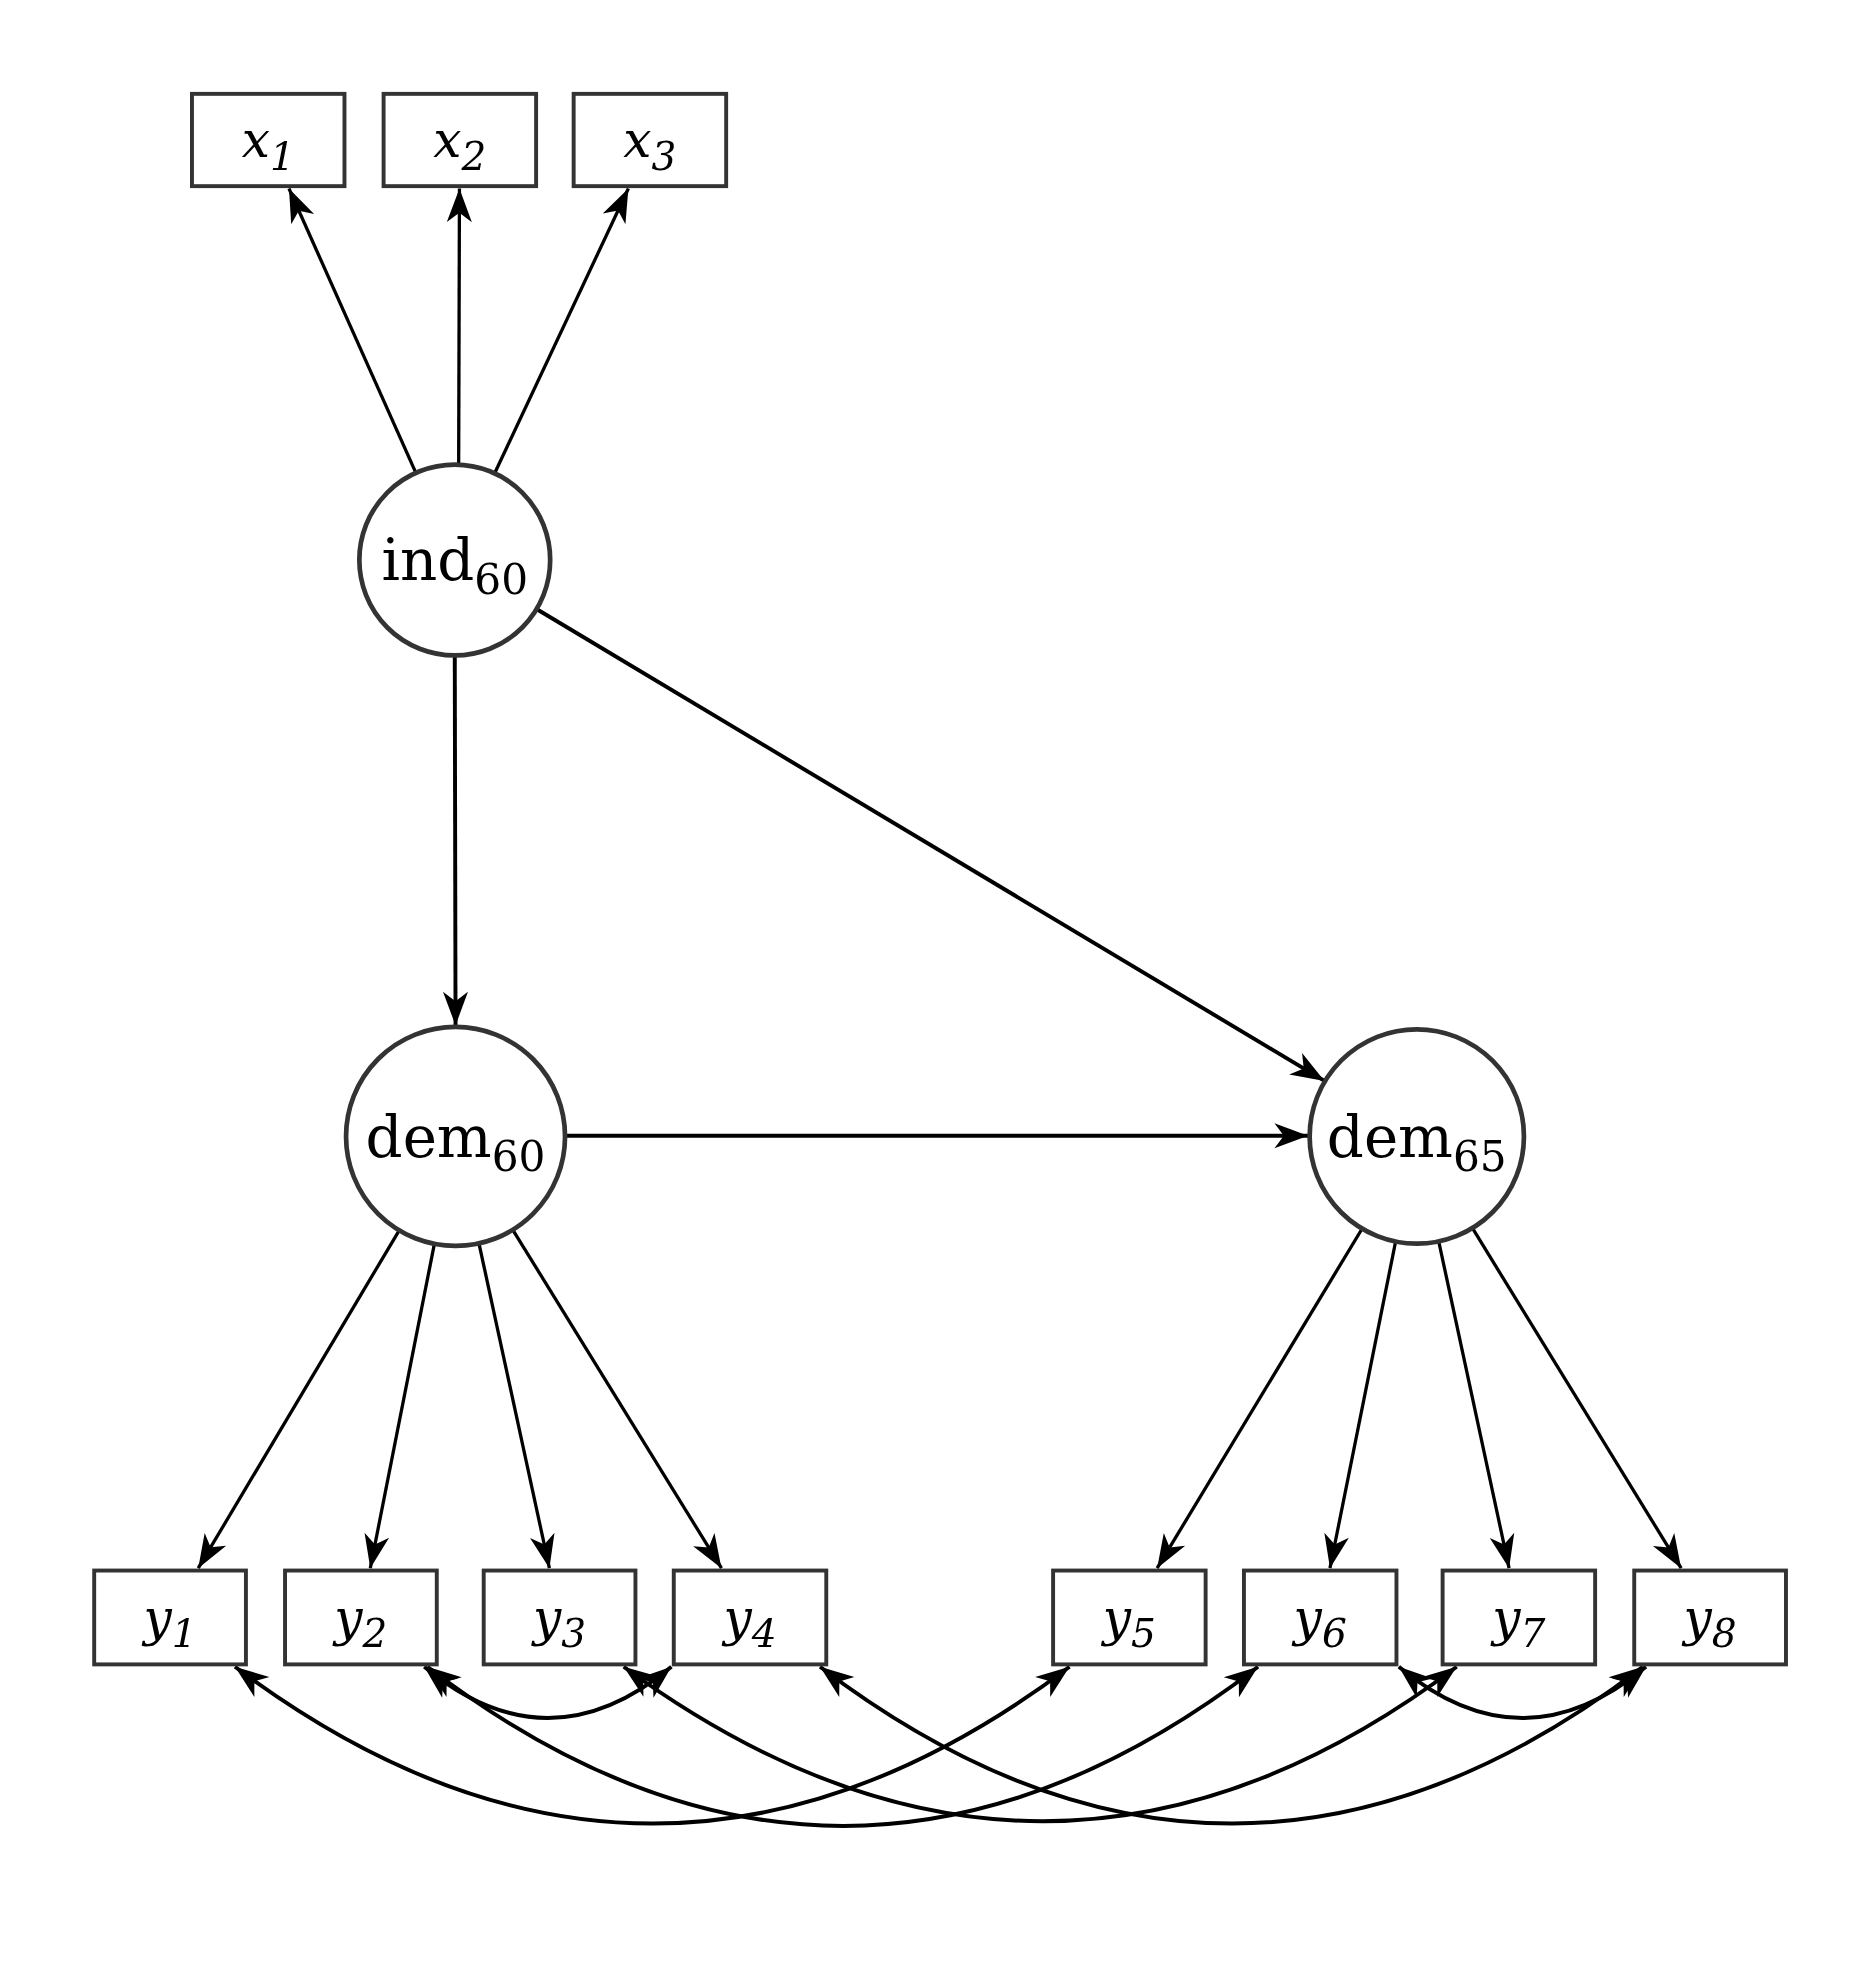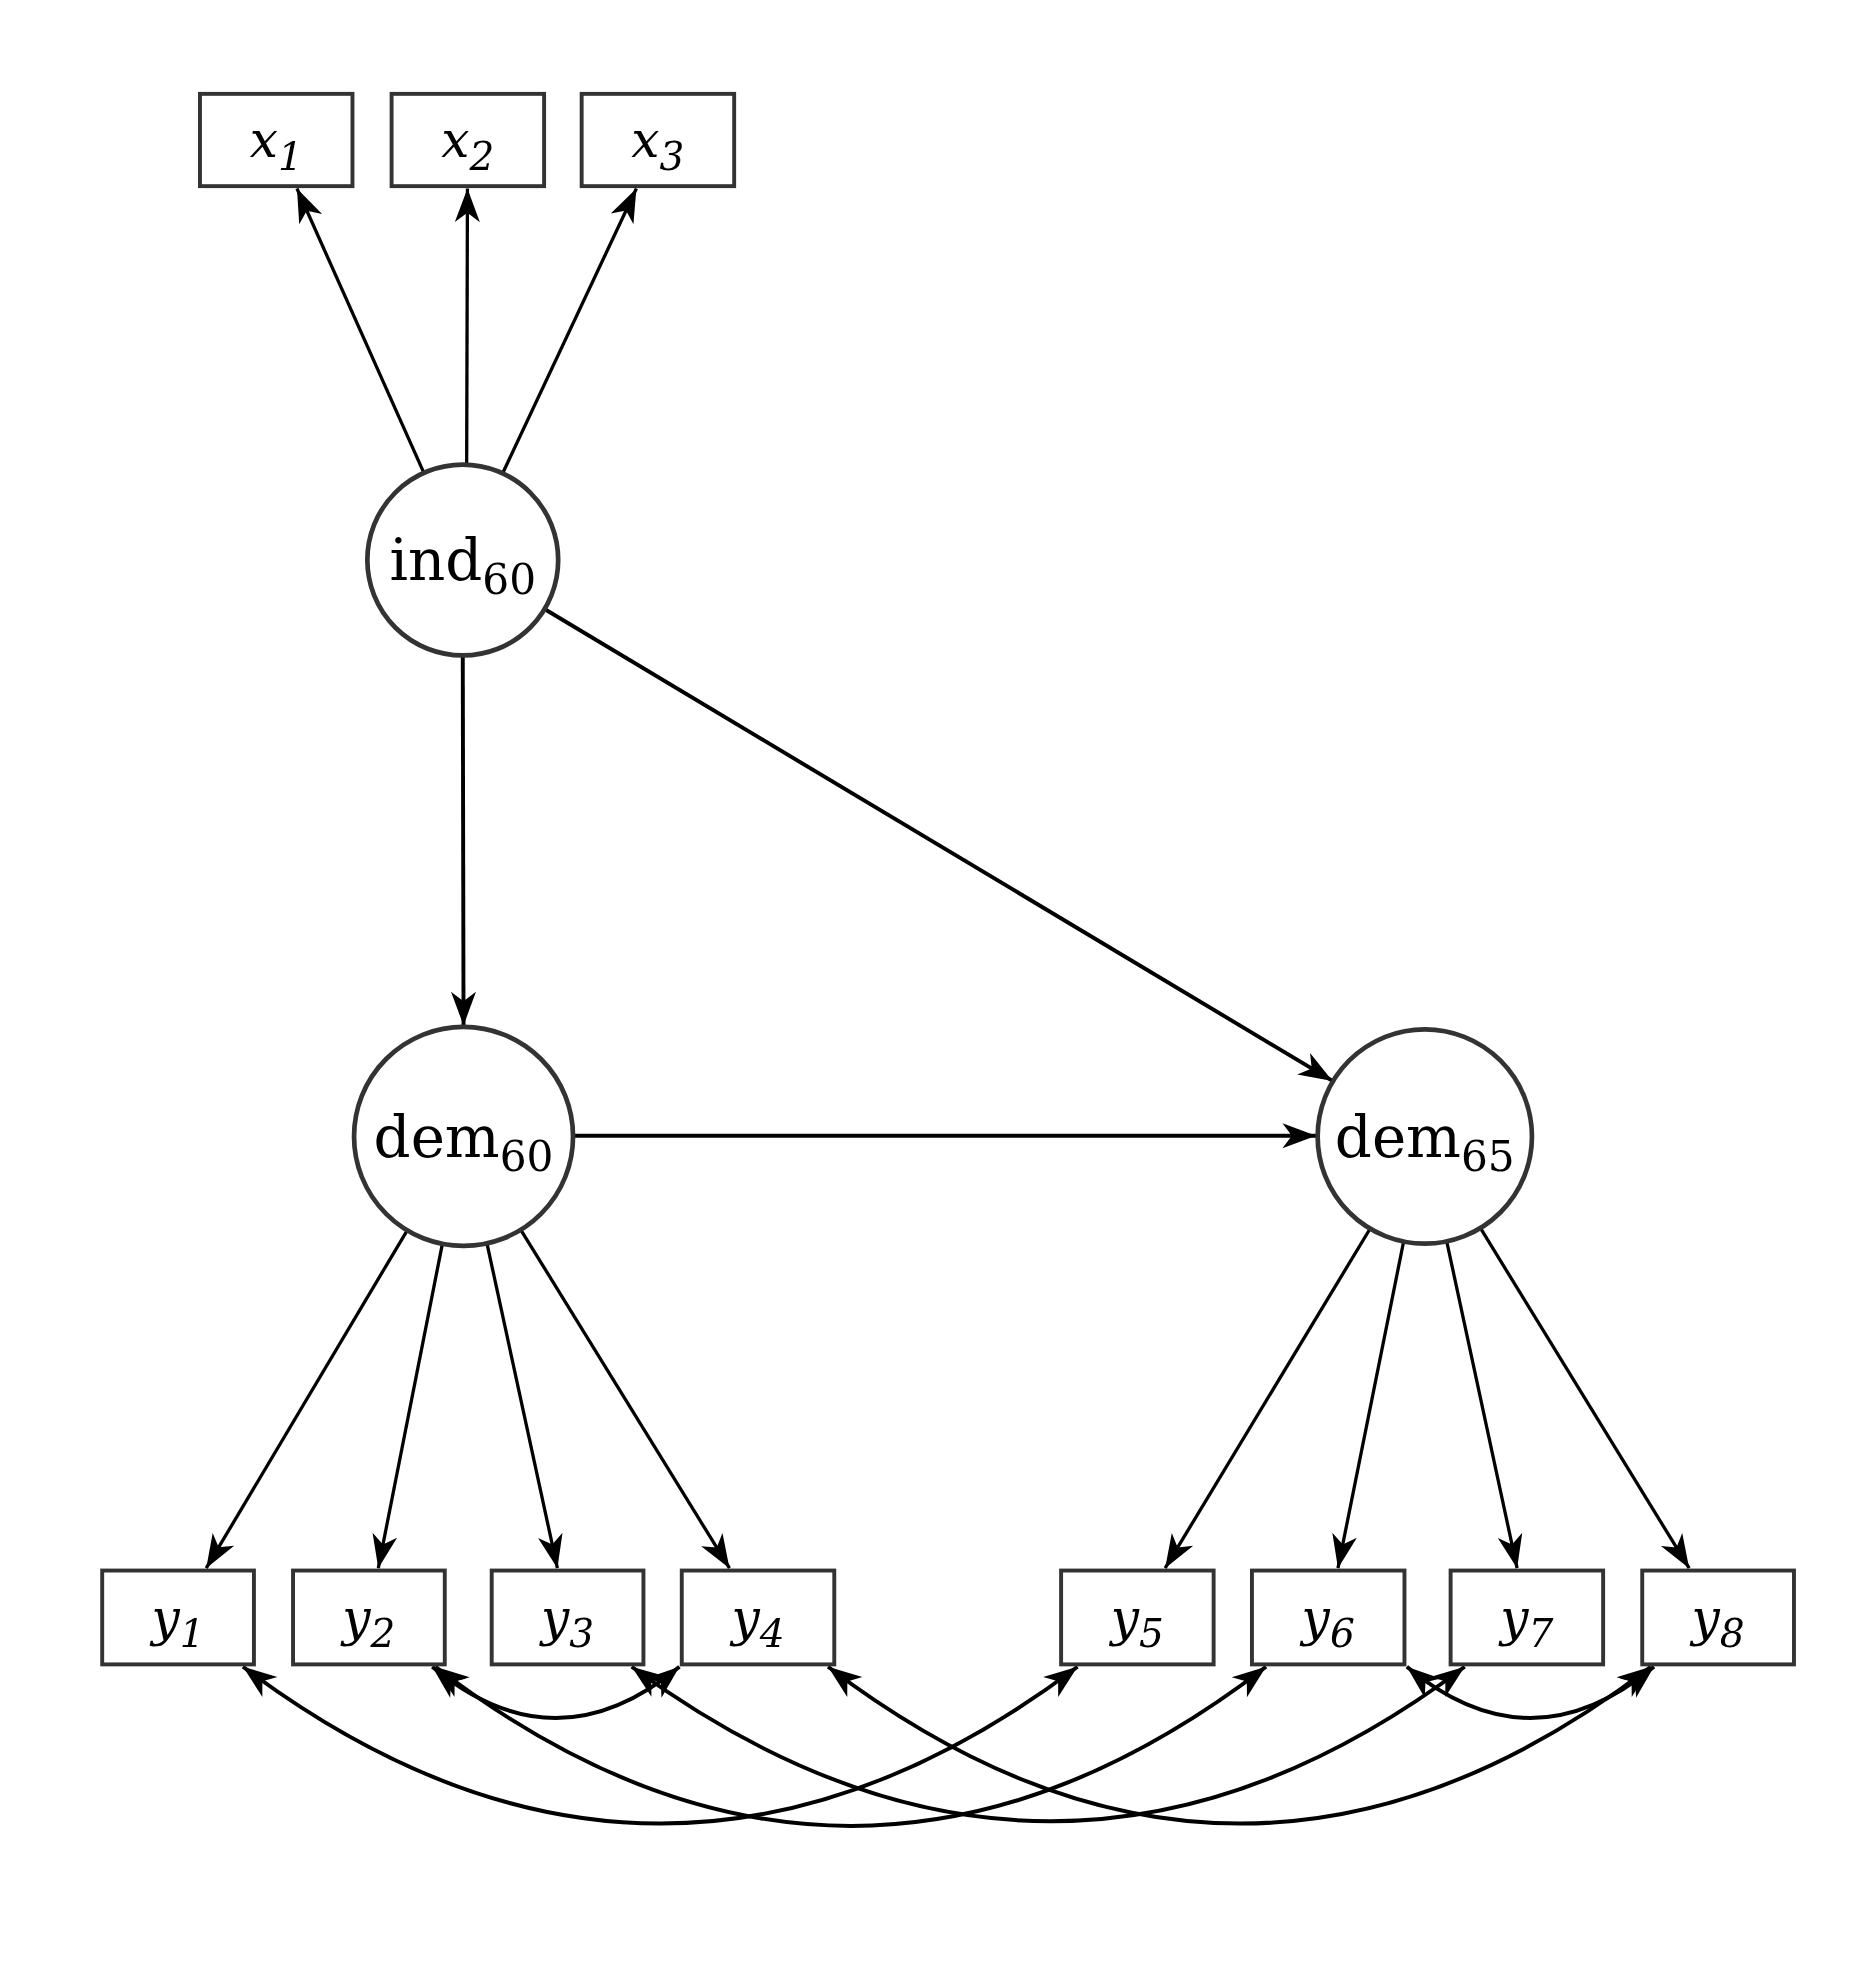--- a/index.html
+++ b/index.html
@@ -13,7 +13,6 @@
     background: #ffffff;
     position: relative;
     font-family: "DejaVu Serif", "Liberation Serif", serif;
-    margin-left: 8px;
   }
   svg { display: block; }
   text { font-family: "DejaVu Serif", "Liberation Serif", serif; fill: #000000; }

